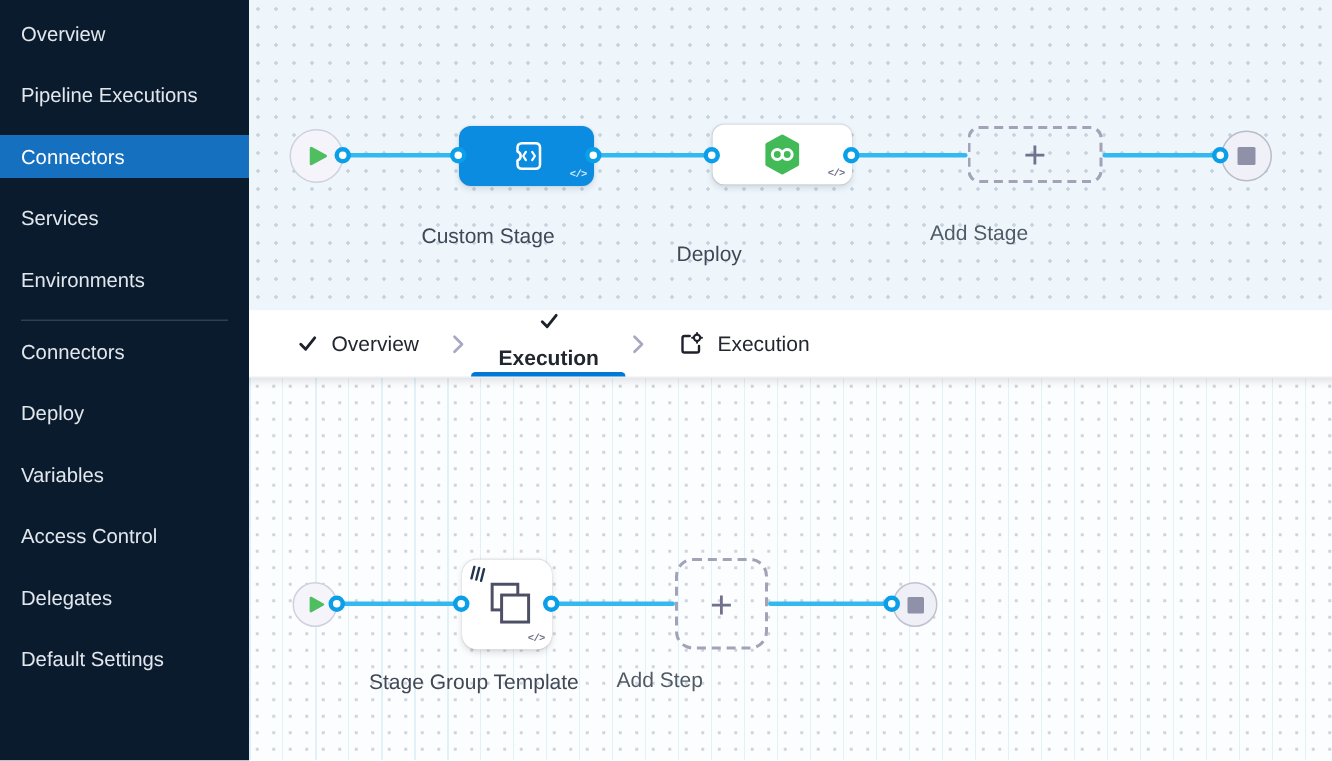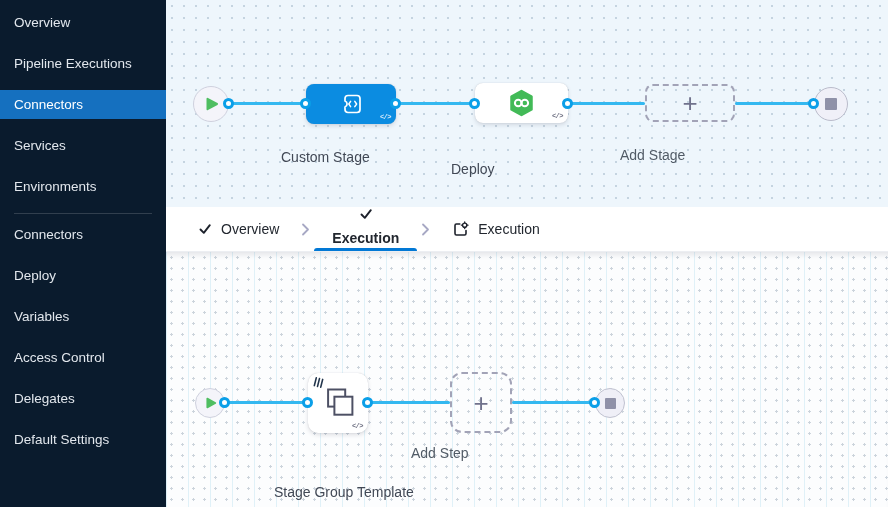--- a/index.html
+++ b/index.html
@@ -207,7 +207,7 @@
     <div class="connector" style="left:196px; top:145px;"></div>
     <div class="connector" style="left:423px; top:145px;"></div>
 
-    <div class="node-label" style="left:108px; top:192px; width:160px;margin-top:38px;">Stage Group Template</div>
+    <div class="node-label" style="left:80px; top:192px; width:160px;">Stage Group Template</div>
     <div class="node-label muted" style="left:245px; top:191px; width:140px;">Add Step</div>
   </div>
 </div>

